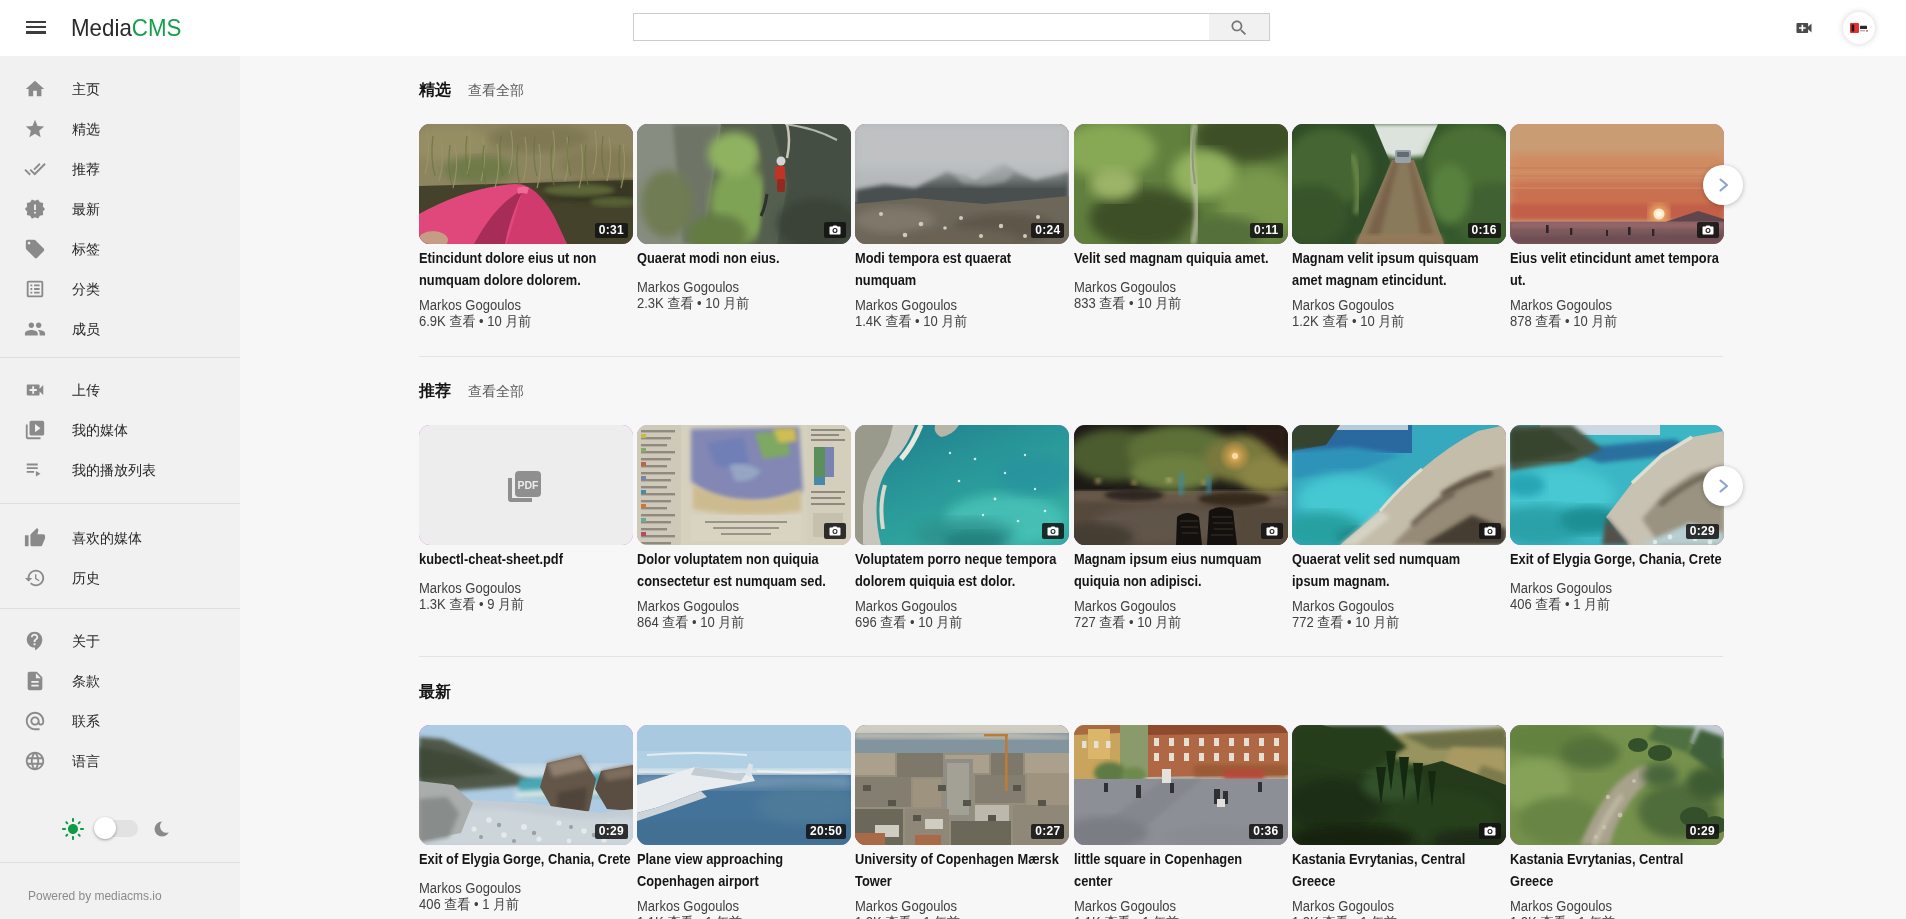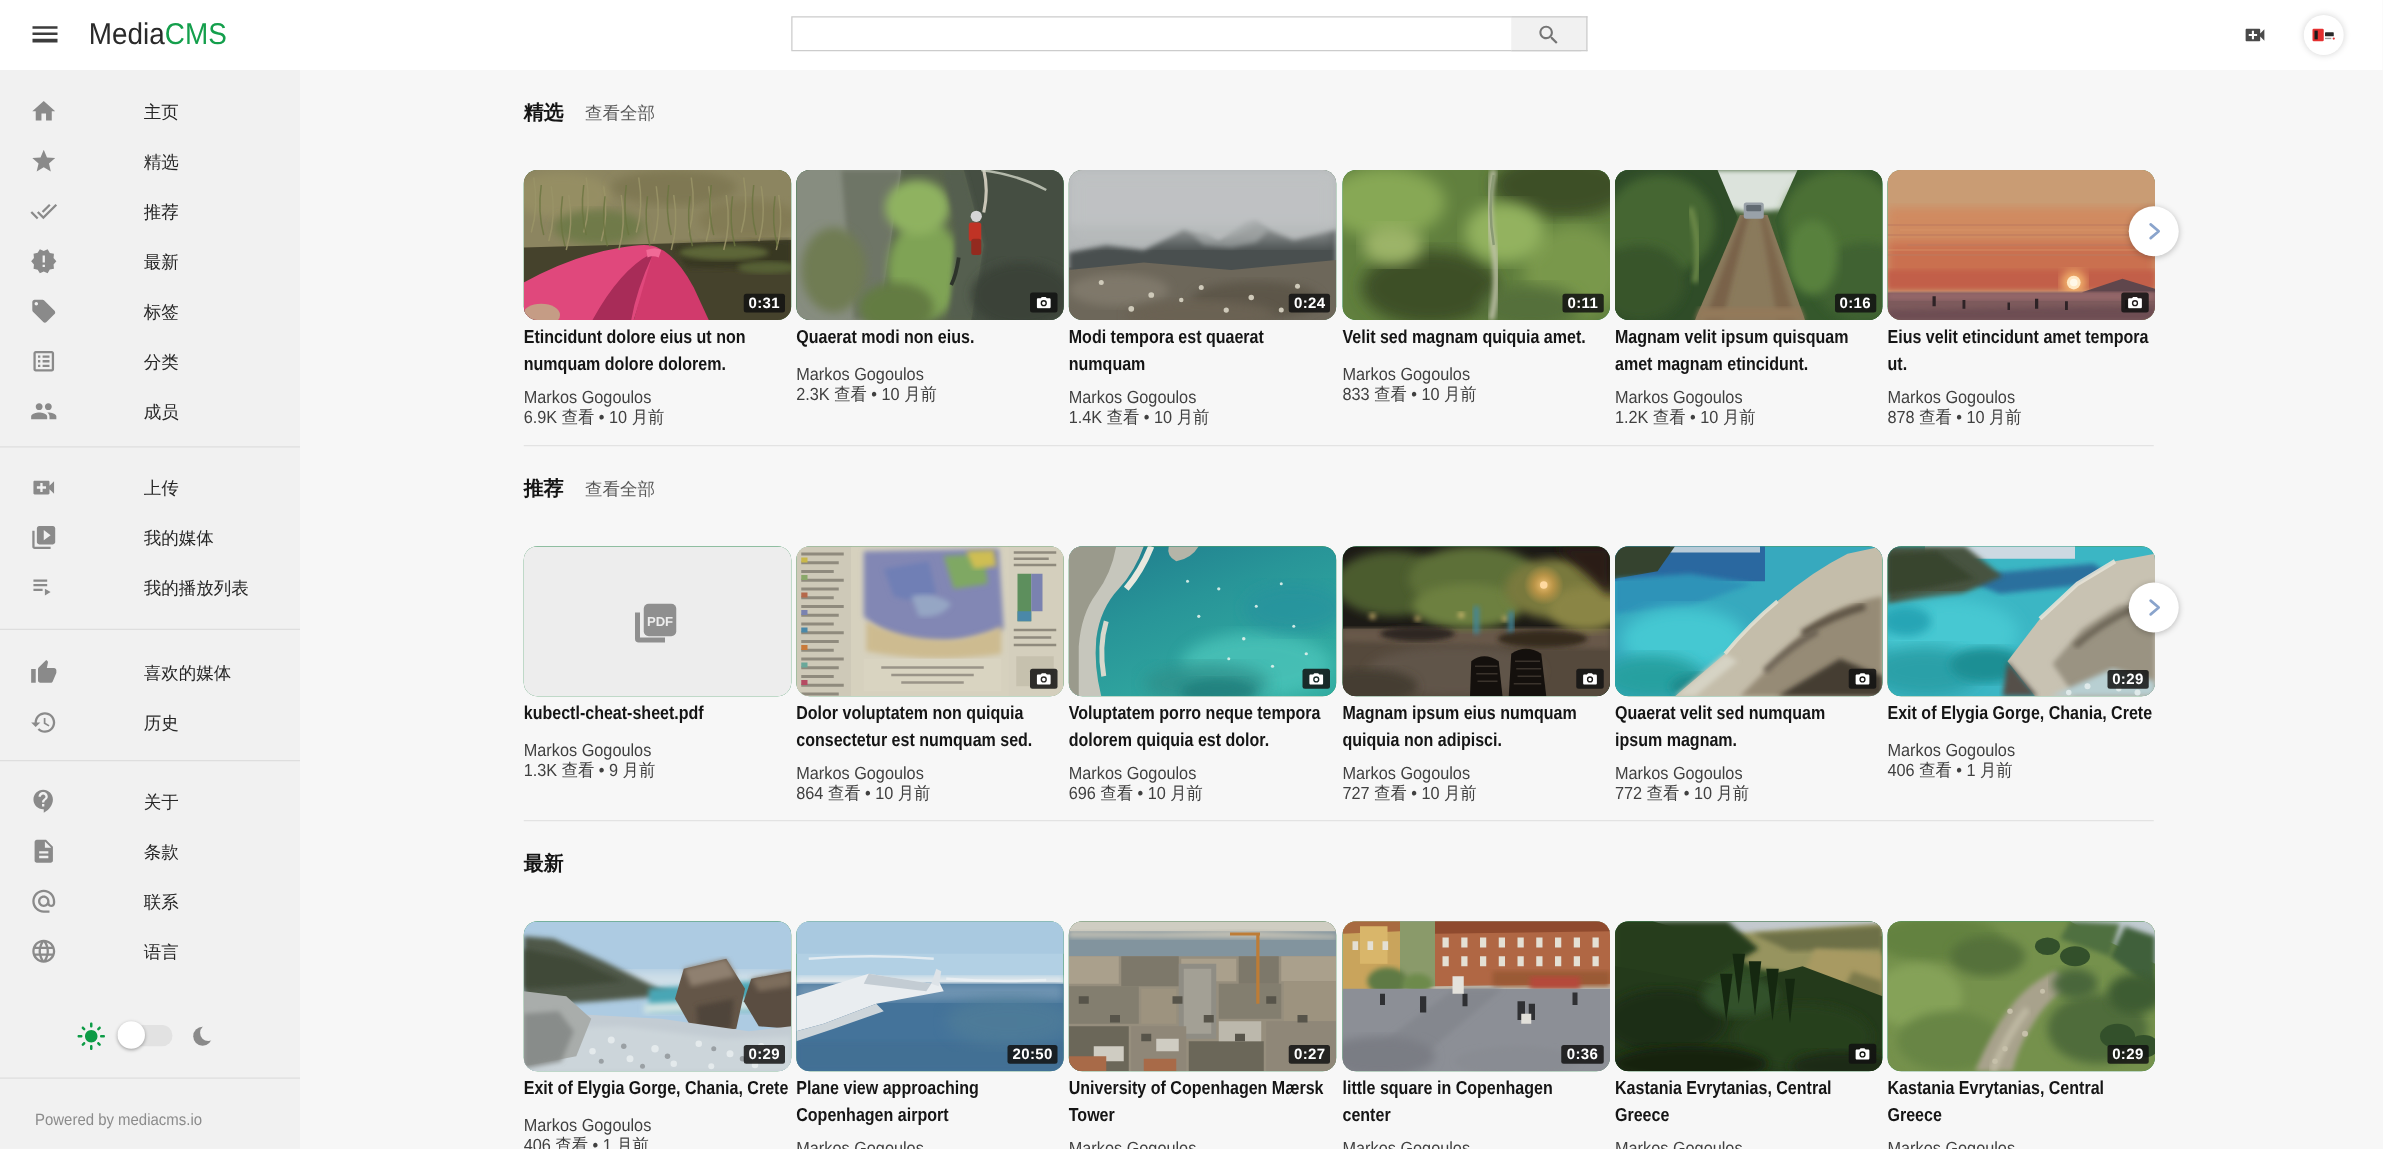--- a/index.html
+++ b/index.html
@@ -20,7 +20,7 @@
   .nav { position:absolute; left:0; width:240px; }
   .item { position:relative; height:40px; }
   .item svg { position:absolute; left:24px; top:9px; }
-  .item .lb { position:absolute; left:72px; top:12px; font-size:14px; color:#262626;margin-left:43px; }
+  .item .lb { position:absolute; left:72px; top:12px; font-size:14px; color:#262626; }
   .divi { position:absolute; left:0; width:240px; height:1px; background:#dedede; }
   .powered { position:absolute; left:28px; top:832px; font-size:13px; color:#8b8b8b; transform:scaleX(0.92); transform-origin:0 50%; white-space:nowrap; }
   .toggle { position:absolute; left:56px; top:755px; width:128px; height:36px; }

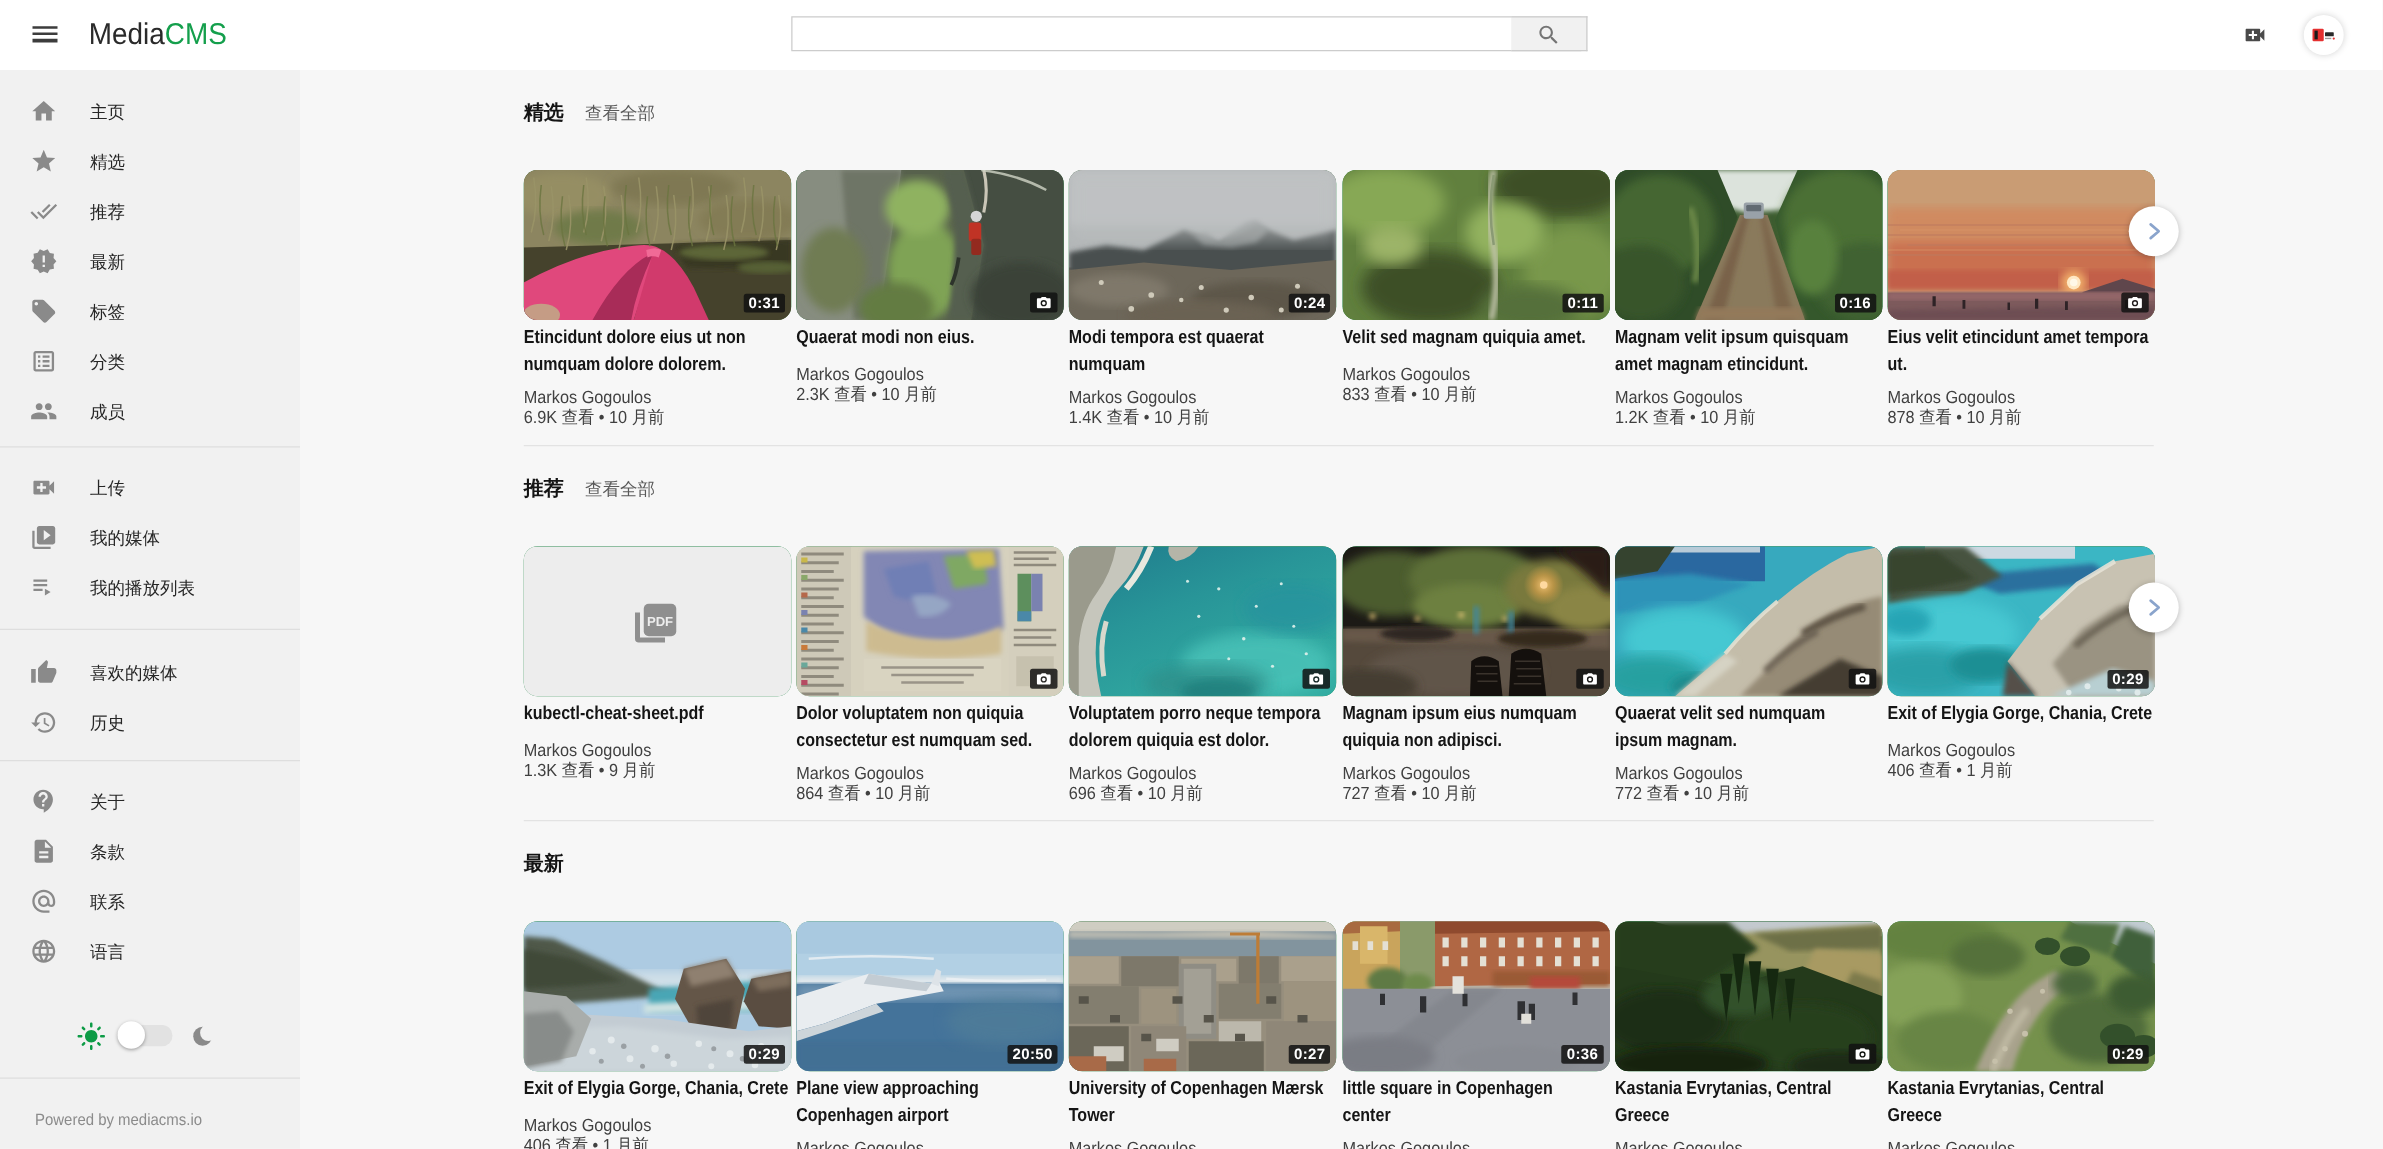--- a/index.html
+++ b/index.html
@@ -28,7 +28,7 @@
   .shead .all { font-size:14px; font-weight:normal; color:#5a5a5a; margin-left:17px; }
   .row { position:absolute; left:419px; display:flex; gap:4.2px; }
   .card { width:214px; flex:none; }
-  .thumb { position:relative; width:214px; height:120px; border-radius:11px; overflow:hidden; background:#15803d;margin-top:12px; }
+  .thumb { position:relative; width:214px; height:120px; border-radius:11px; overflow:hidden; background:#d946ef; }
   .thumb svg.ph { position:absolute; left:0; top:0; }
   .dur { position:absolute; right:5px; bottom:6px; background:rgba(18,18,18,0.85); color:#fff; font-size:12px; font-weight:bold; line-height:15px; padding:0 4px; border-radius:2px; letter-spacing:0.3px; }
   .cam { position:absolute; right:5px; bottom:6px; width:22px; height:16px; background:rgba(18,18,18,0.85); border-radius:2px; }

